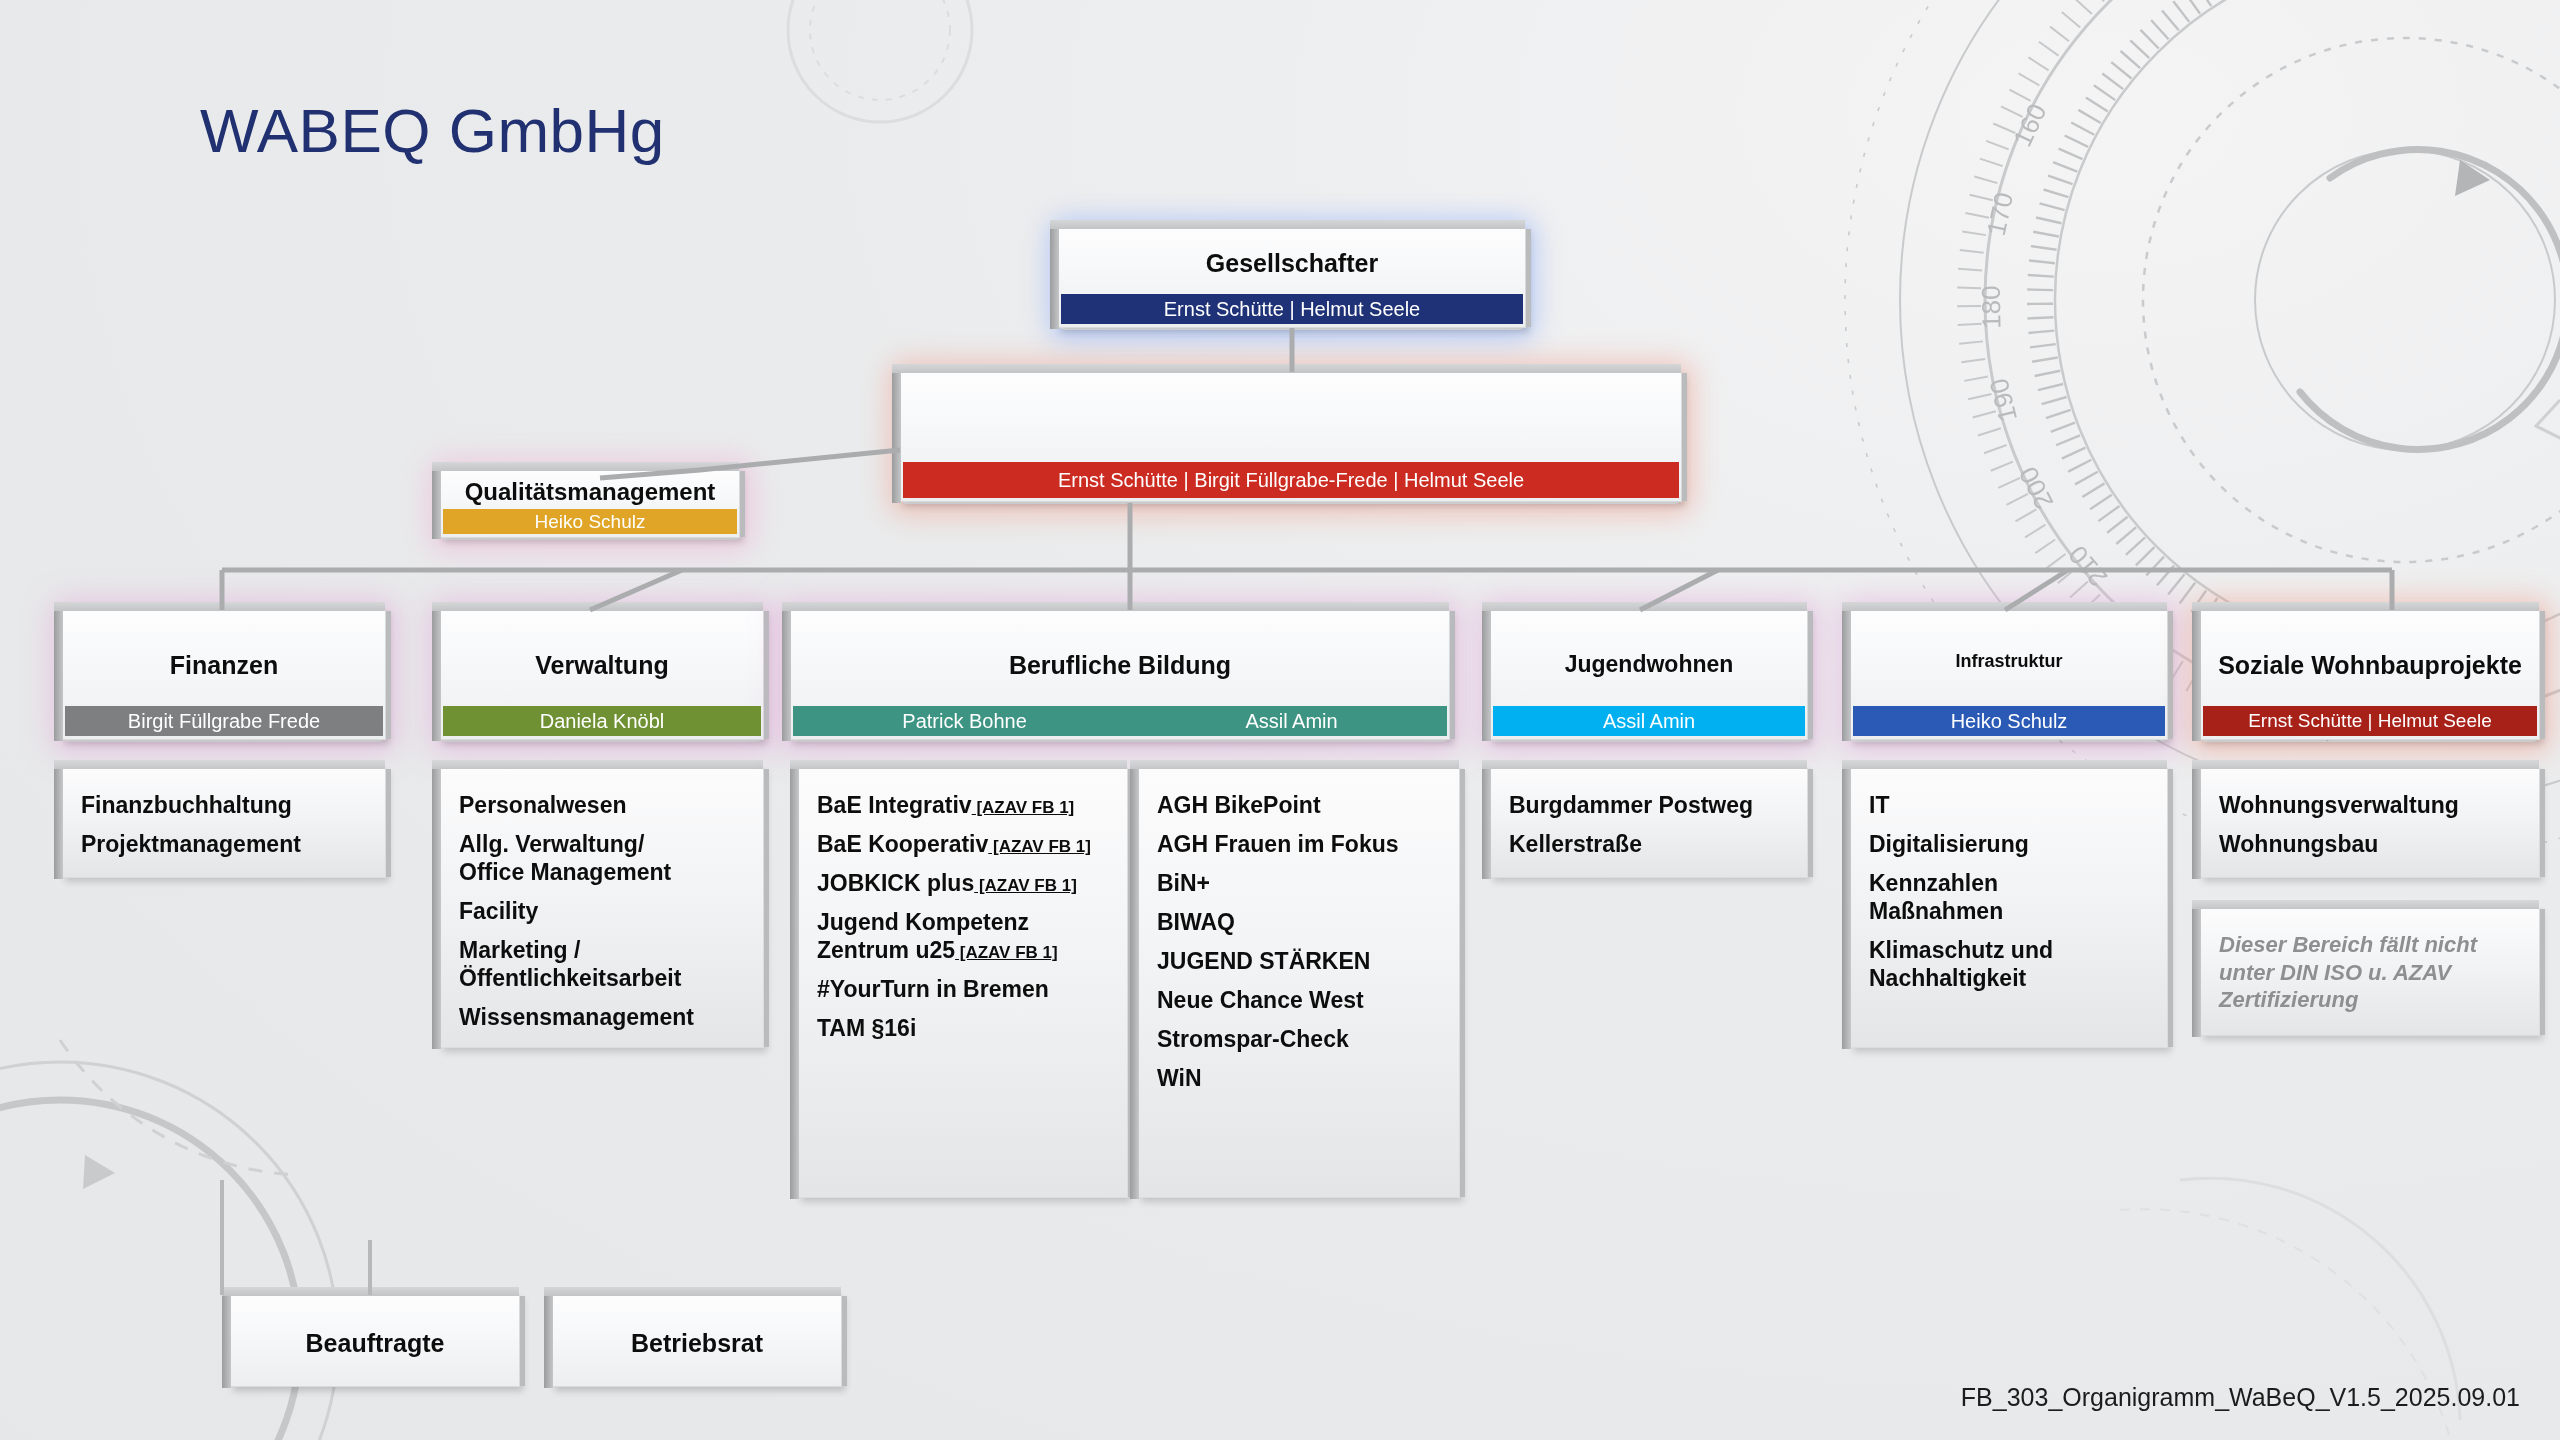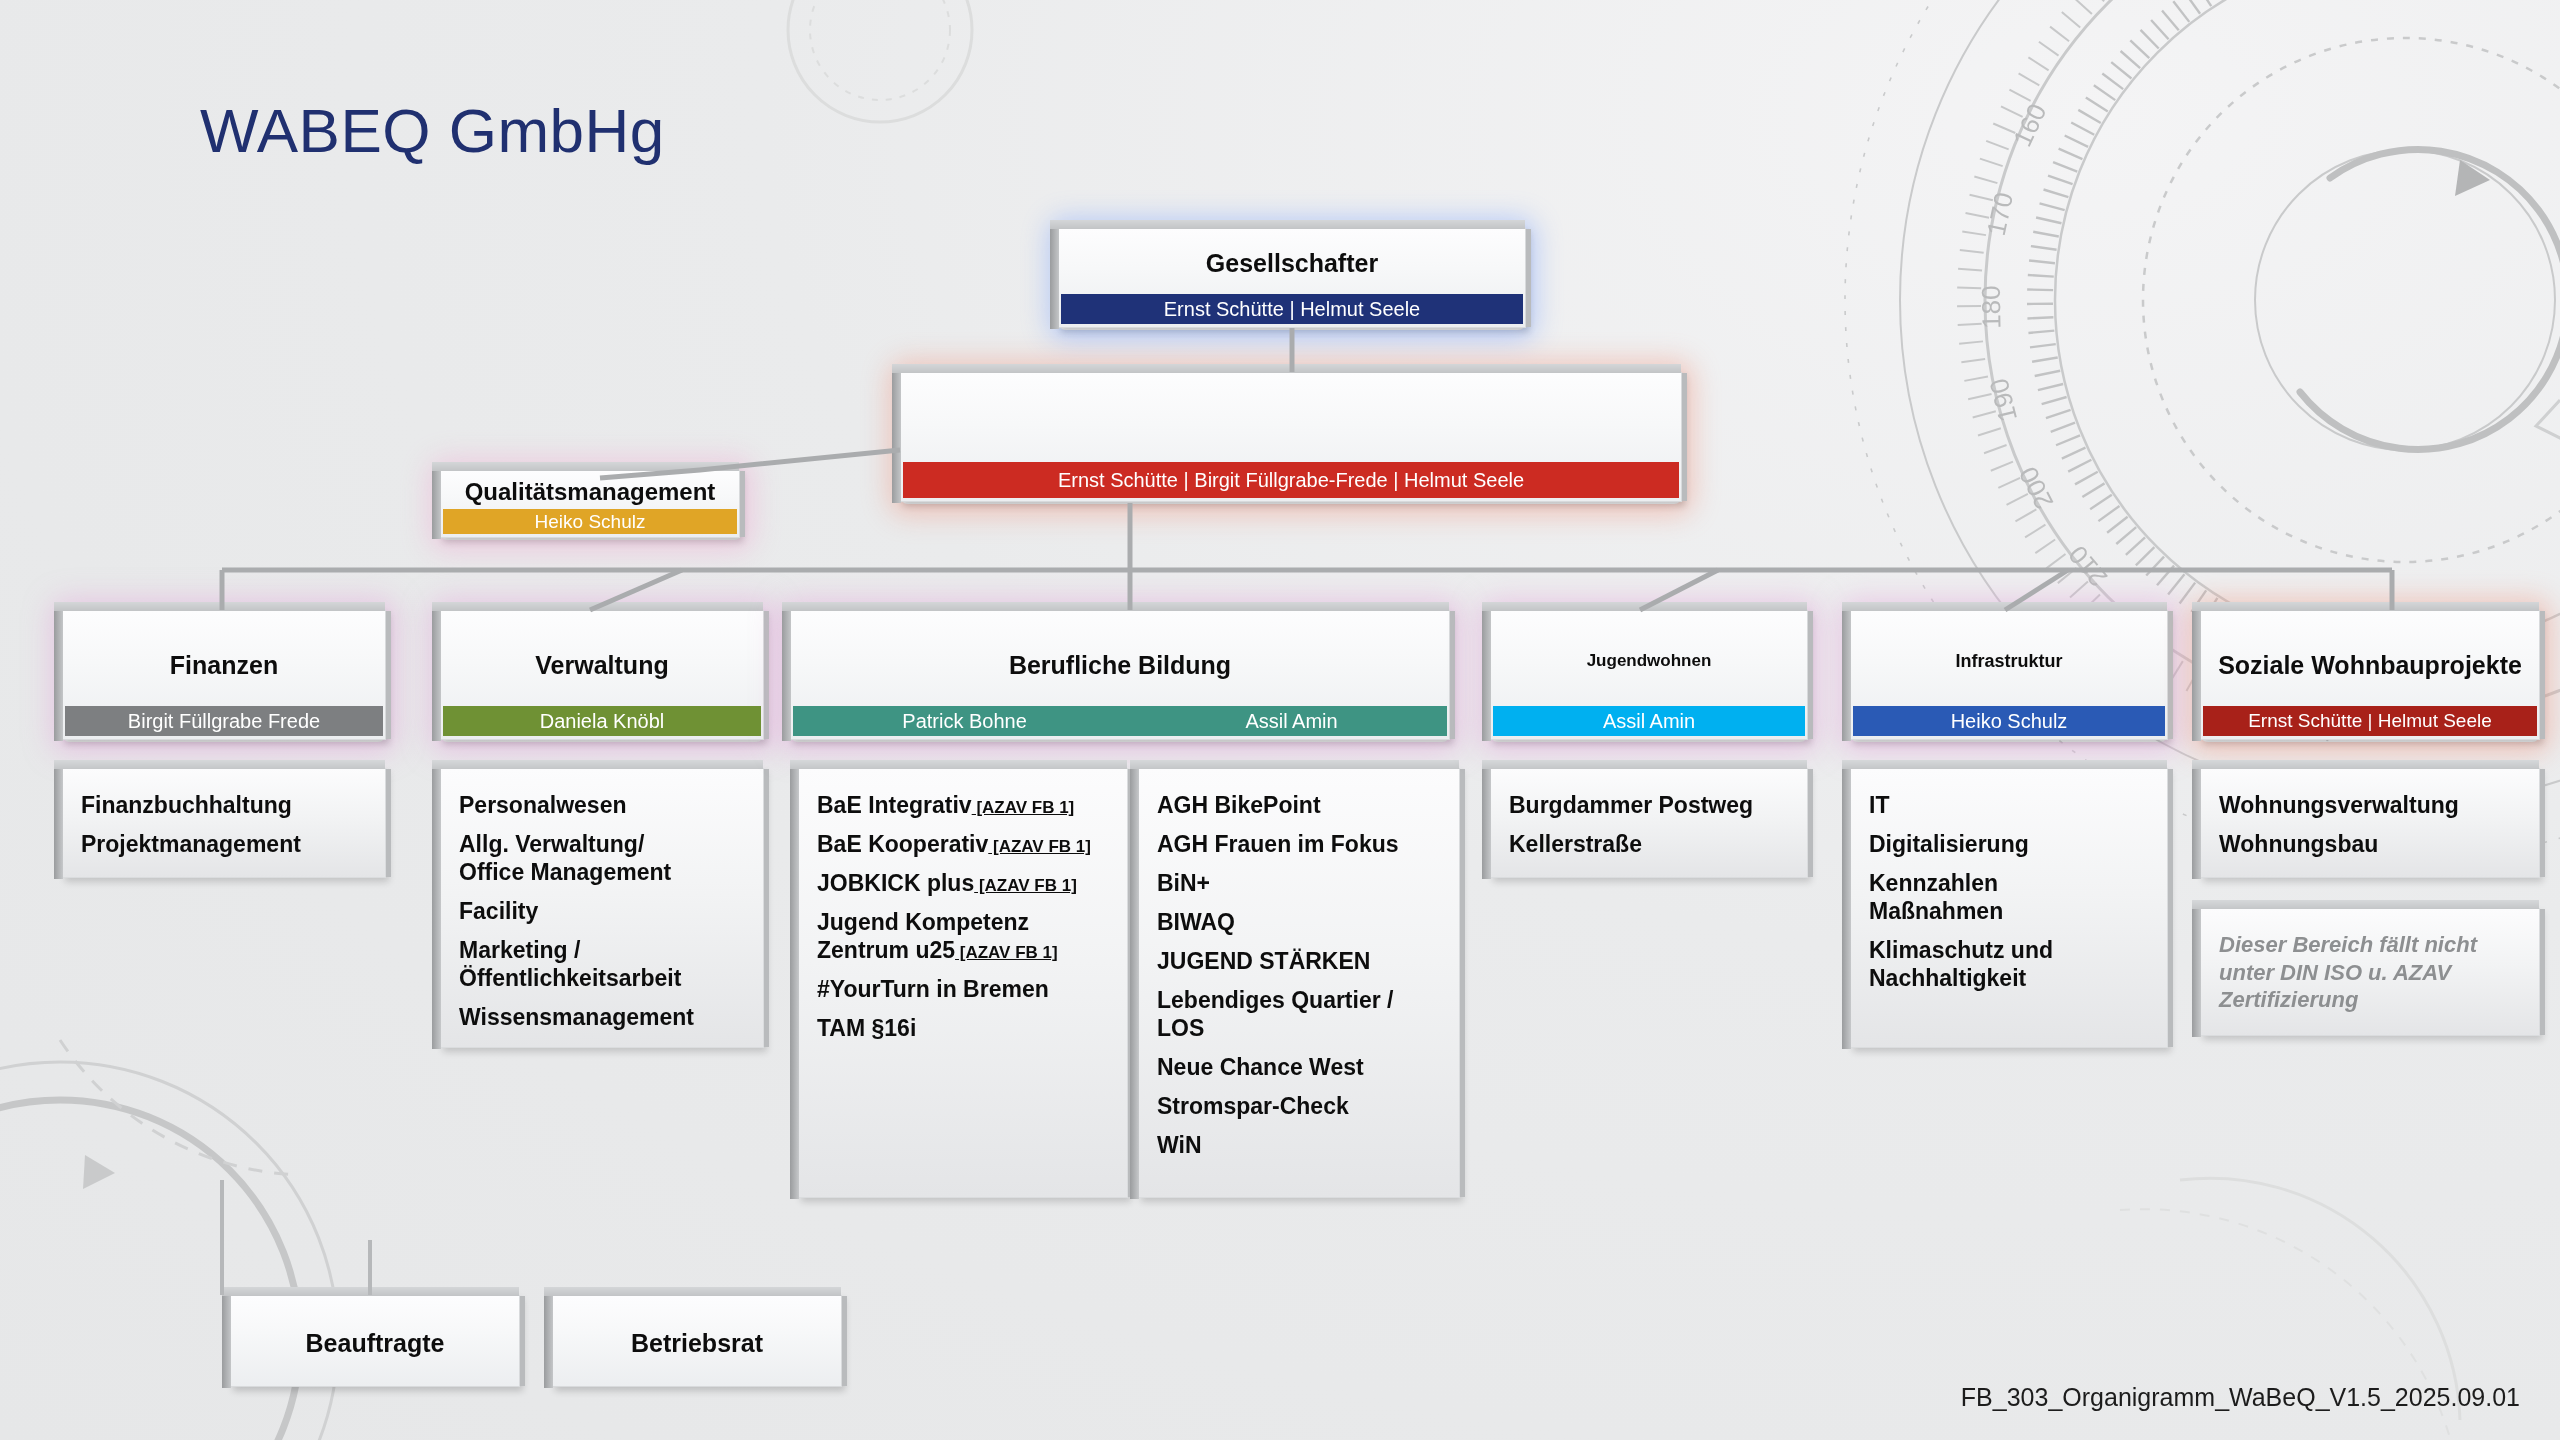--- a/index.html
+++ b/index.html
@@ -476,7 +476,7 @@
 
 <div class="glow glow-pink" style="left:1490px; top:610px; width:318px; height:132px;"></div>
 <div class="box" id="dept-jugendwohnen" style="left:1490px; top:610px; width:318px; height:130px;">
-  <div class="box-title" style="font-size:17px; padding-top:40px;">Jugendwohnen</div>
+  <div class="box-title" style="font-size:23px; padding-top:40px;">Jugendwohnen</div>
   <div class="bar" id="bar-jugendwohnen" style="background: rgb(0, 176, 240);">Assil Amin</div>
 </div>
 <div class="panel" style="left:1490px; top:768px; width:318px; height:110px;">

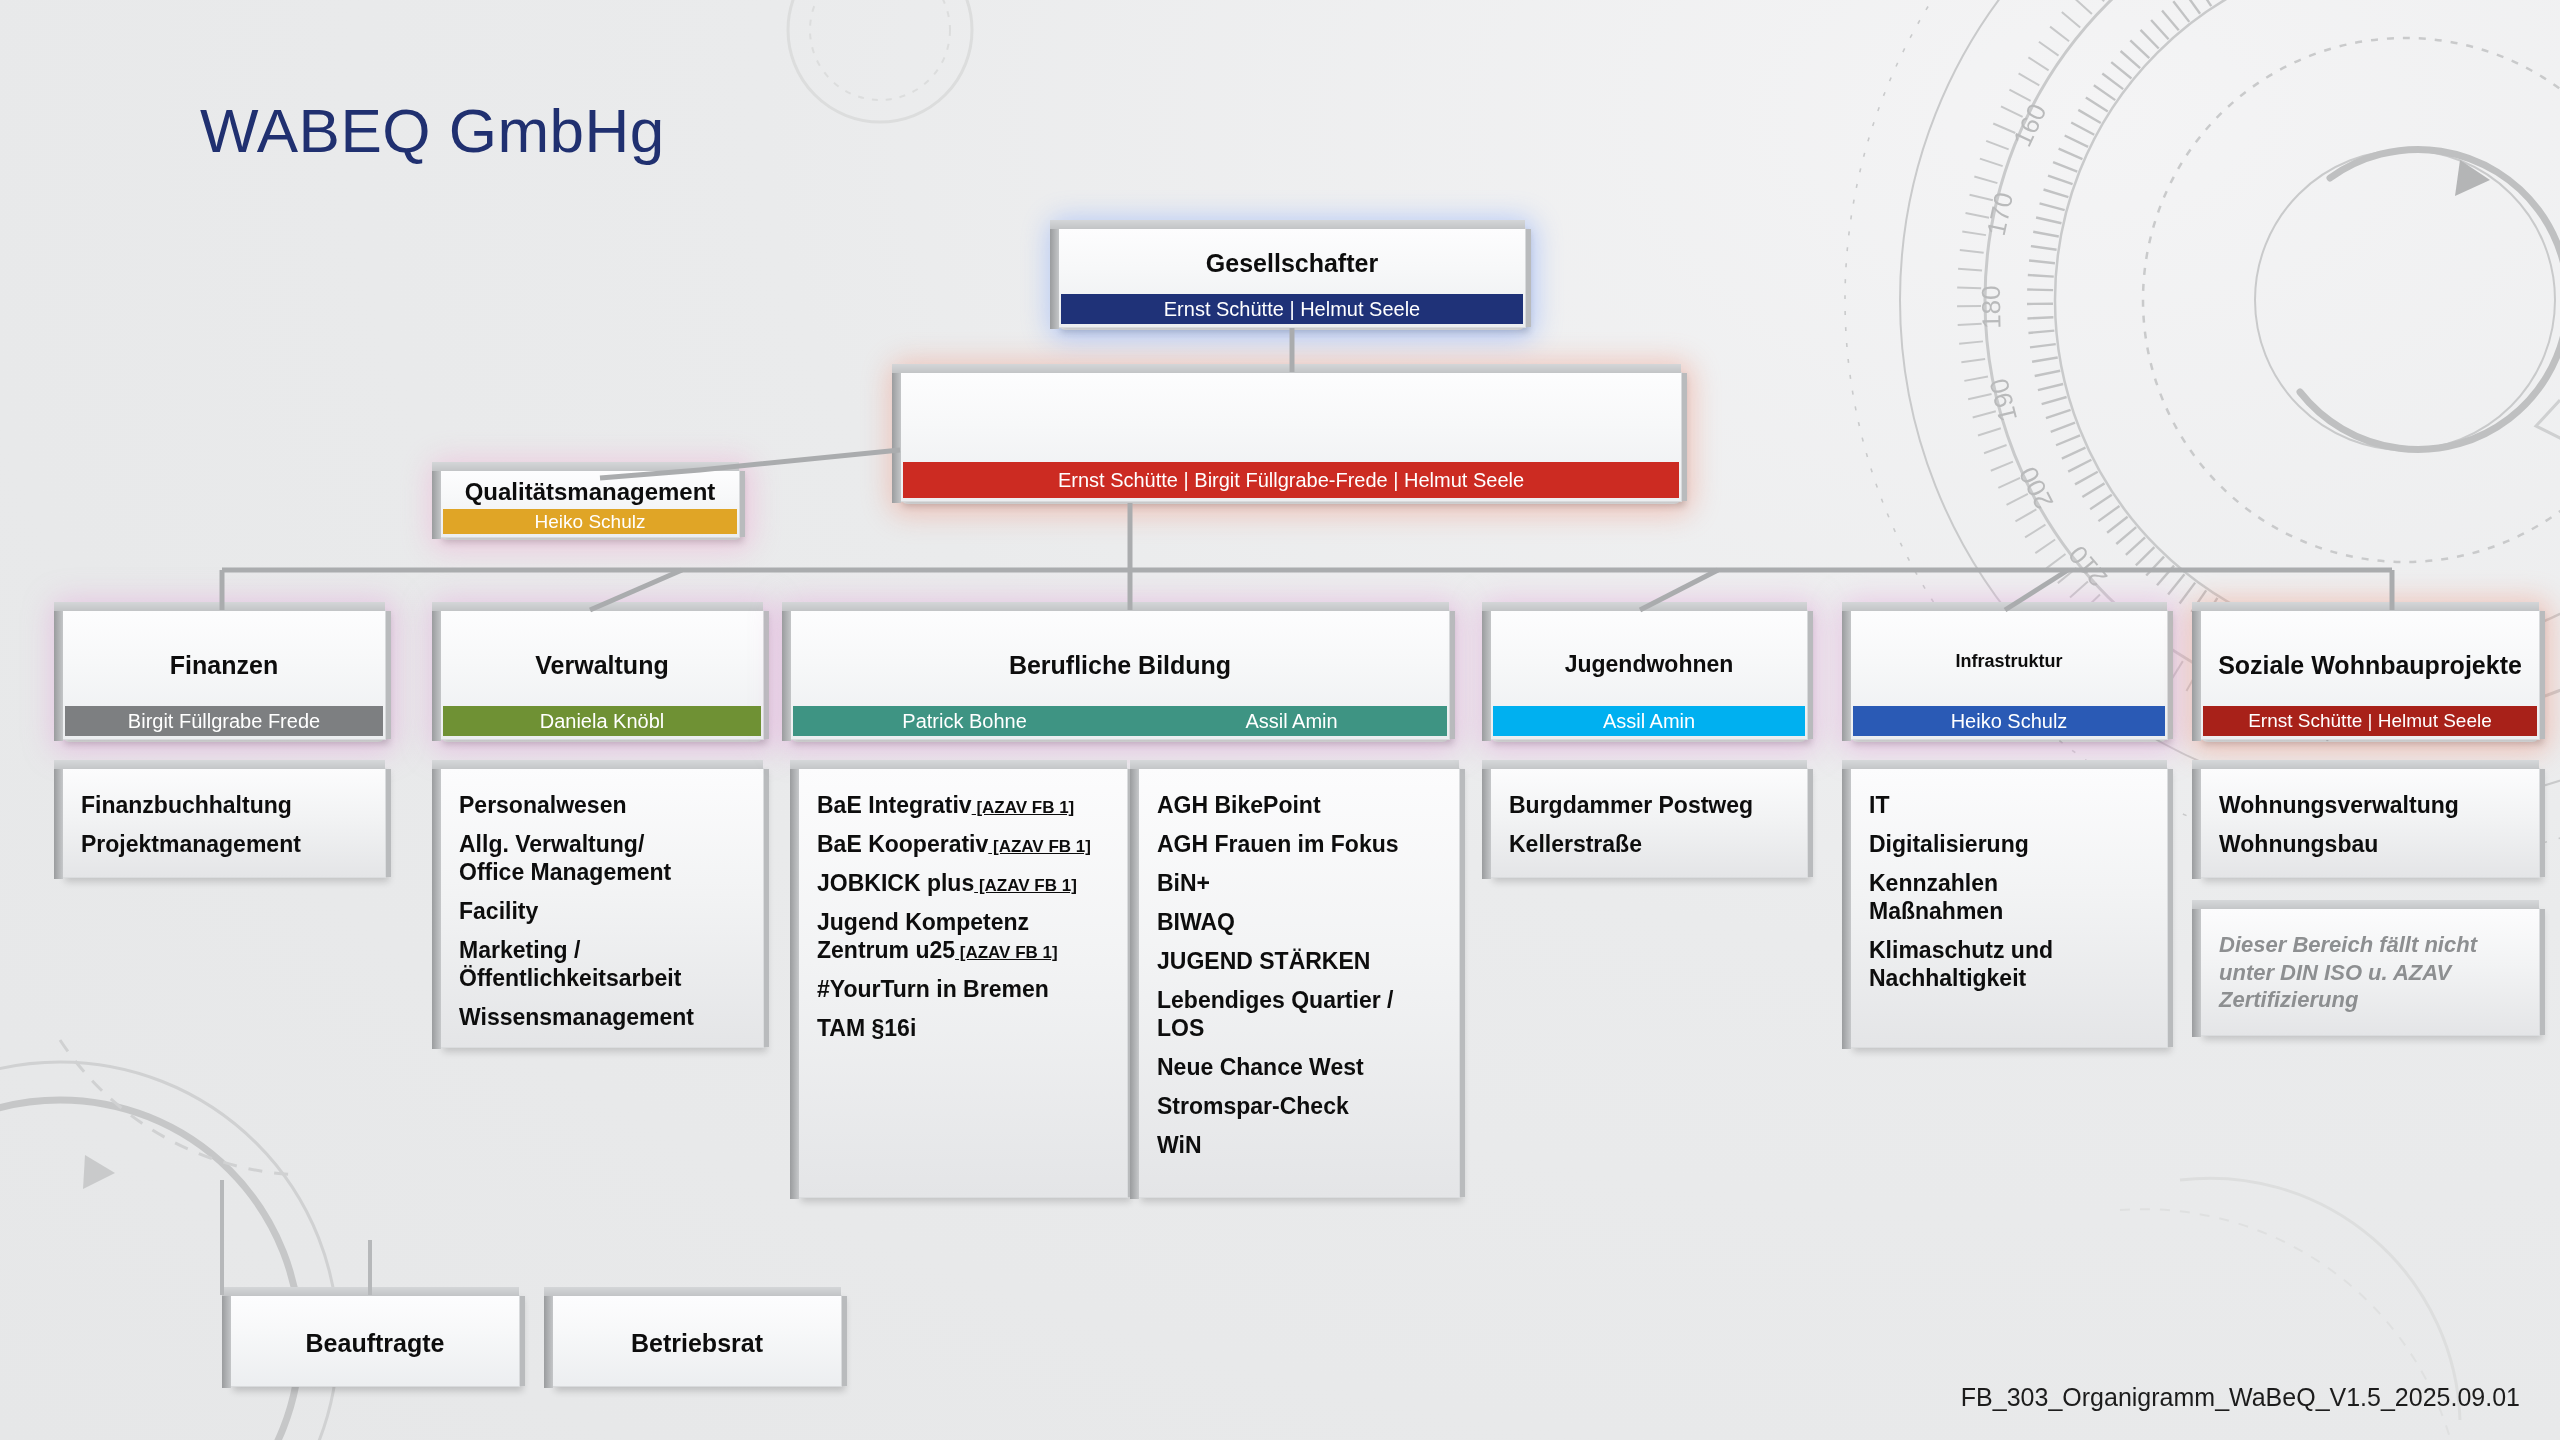--- a/index.html
+++ b/index.html
@@ -466,8 +466,6 @@
       <li>BiN+</li>
       <li>BIWAQ</li>
       <li>JUGEND STÄRKEN</li>
-      <li>Lebendiges Quartier /
-LOS</li>
       <li>Neue Chance West</li>
       <li>Stromspar-Check</li>
       <li>WiN</li>

